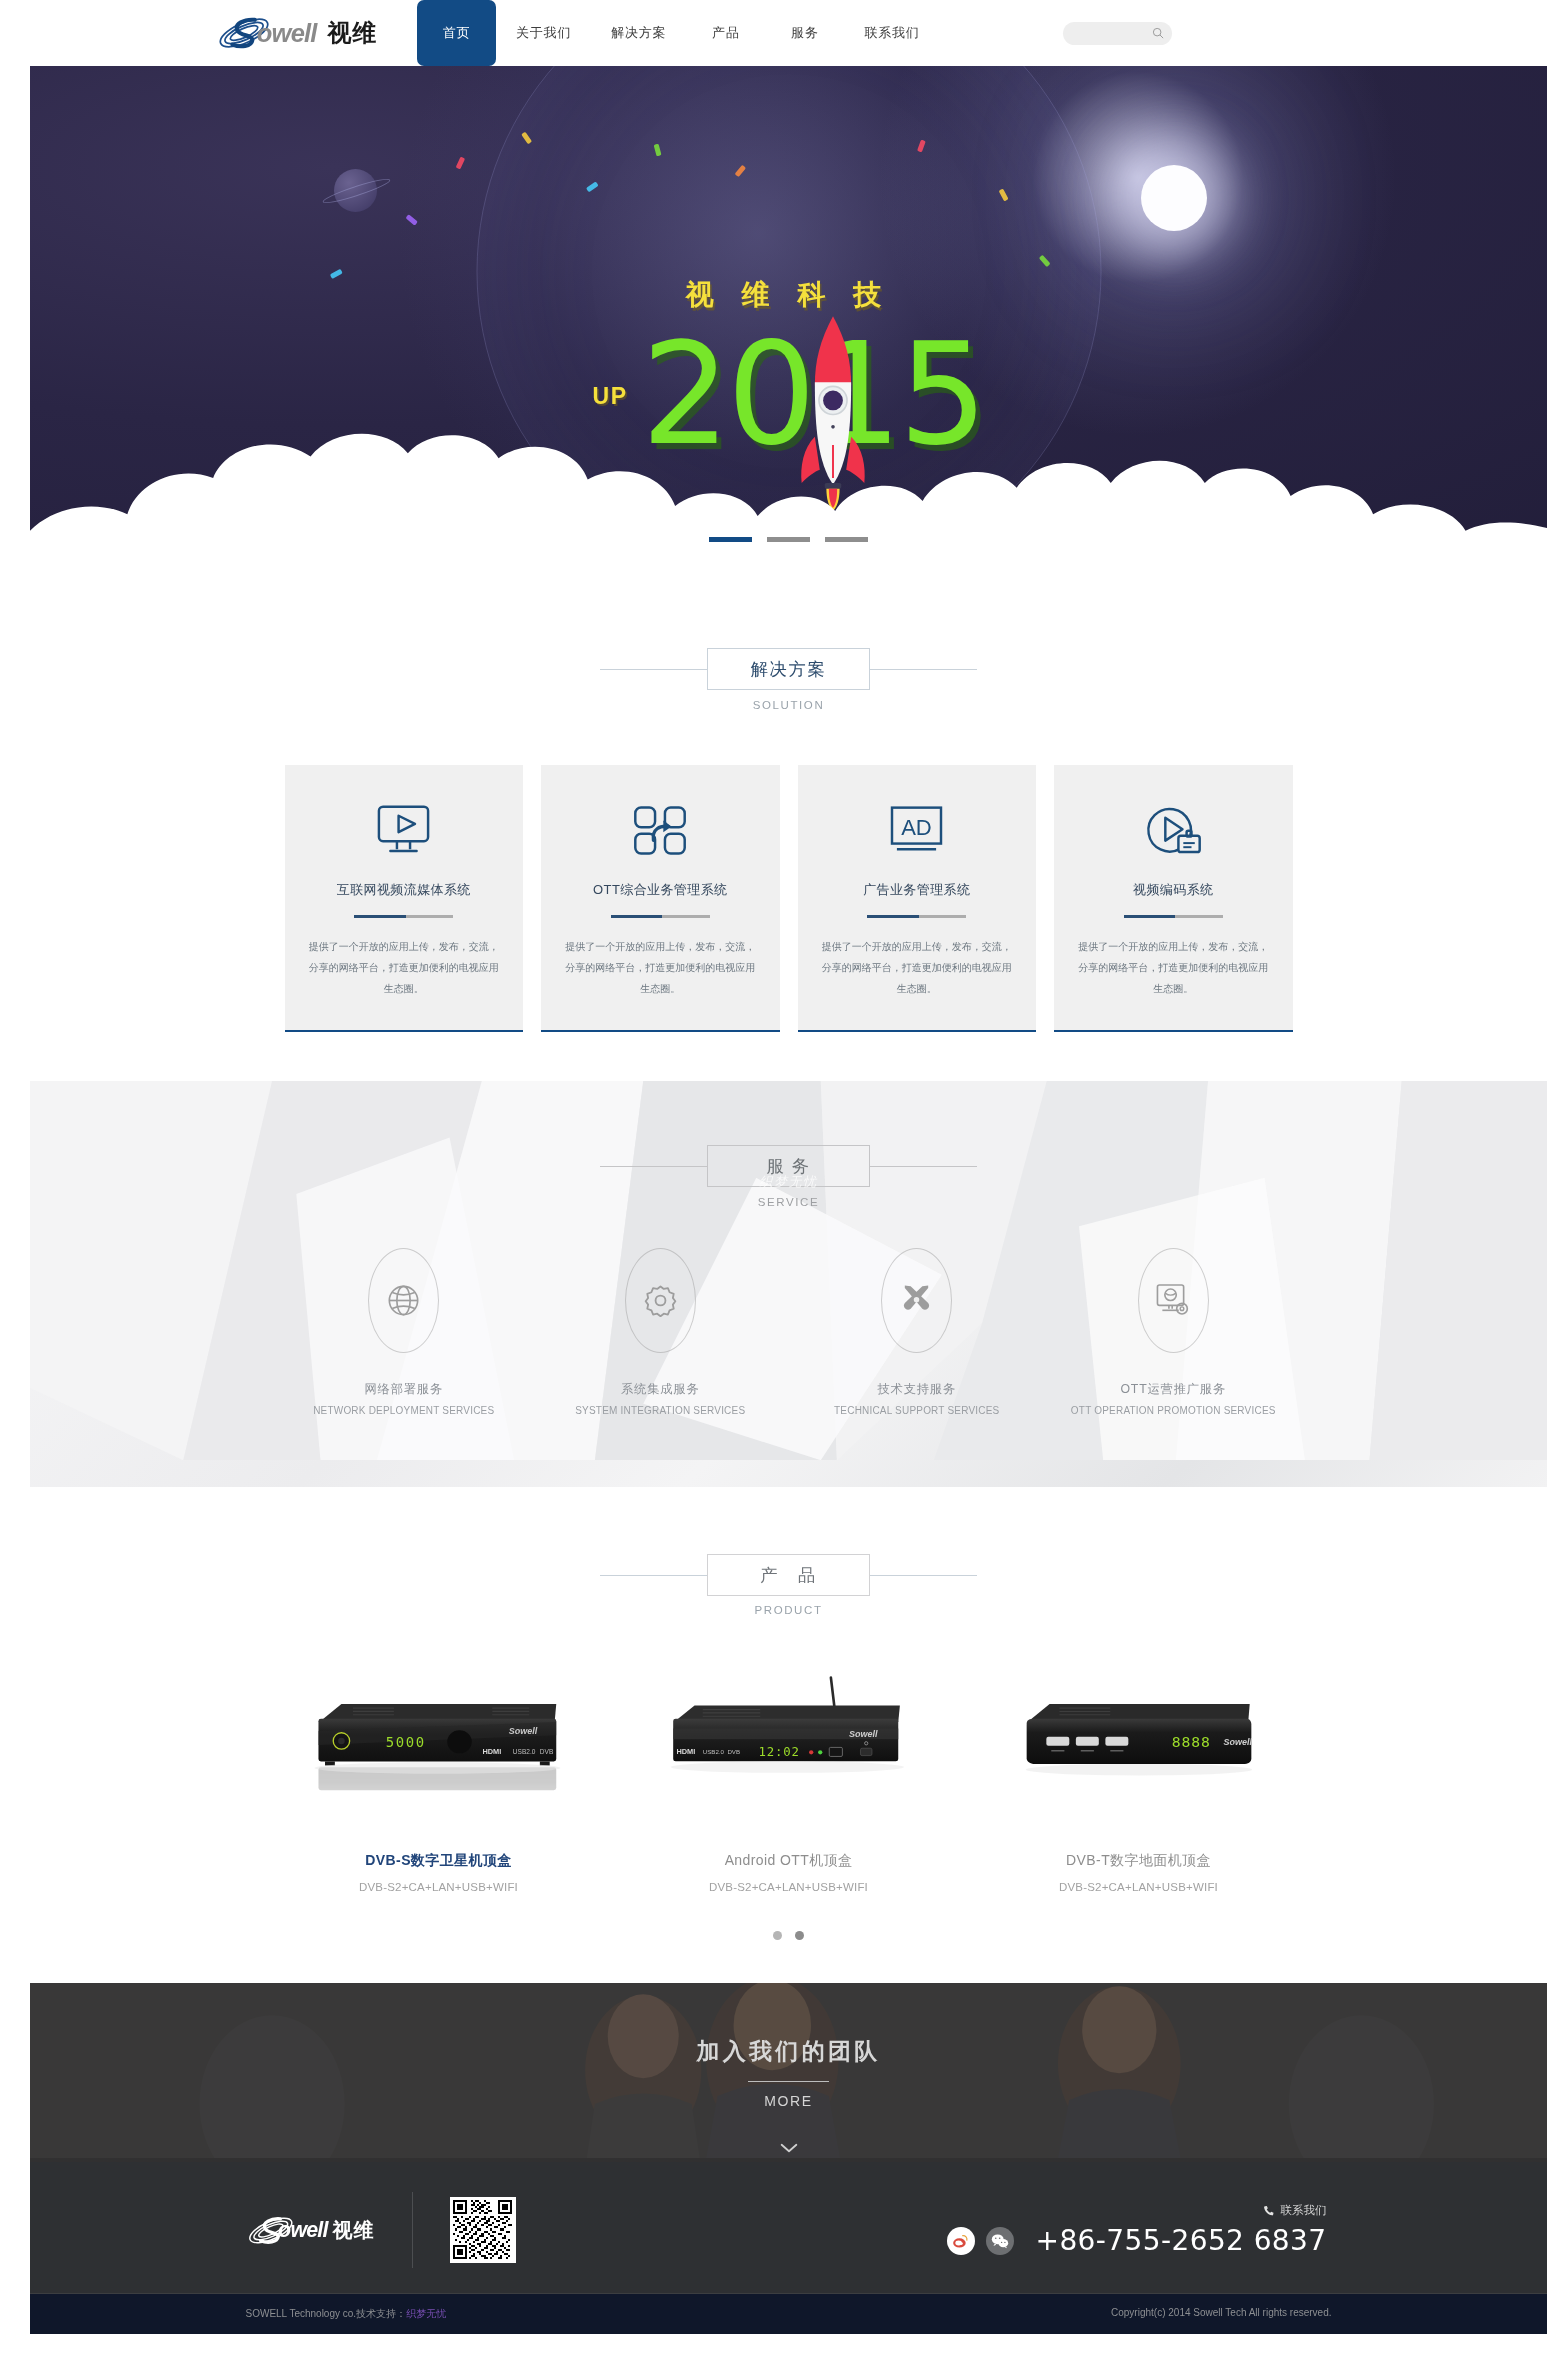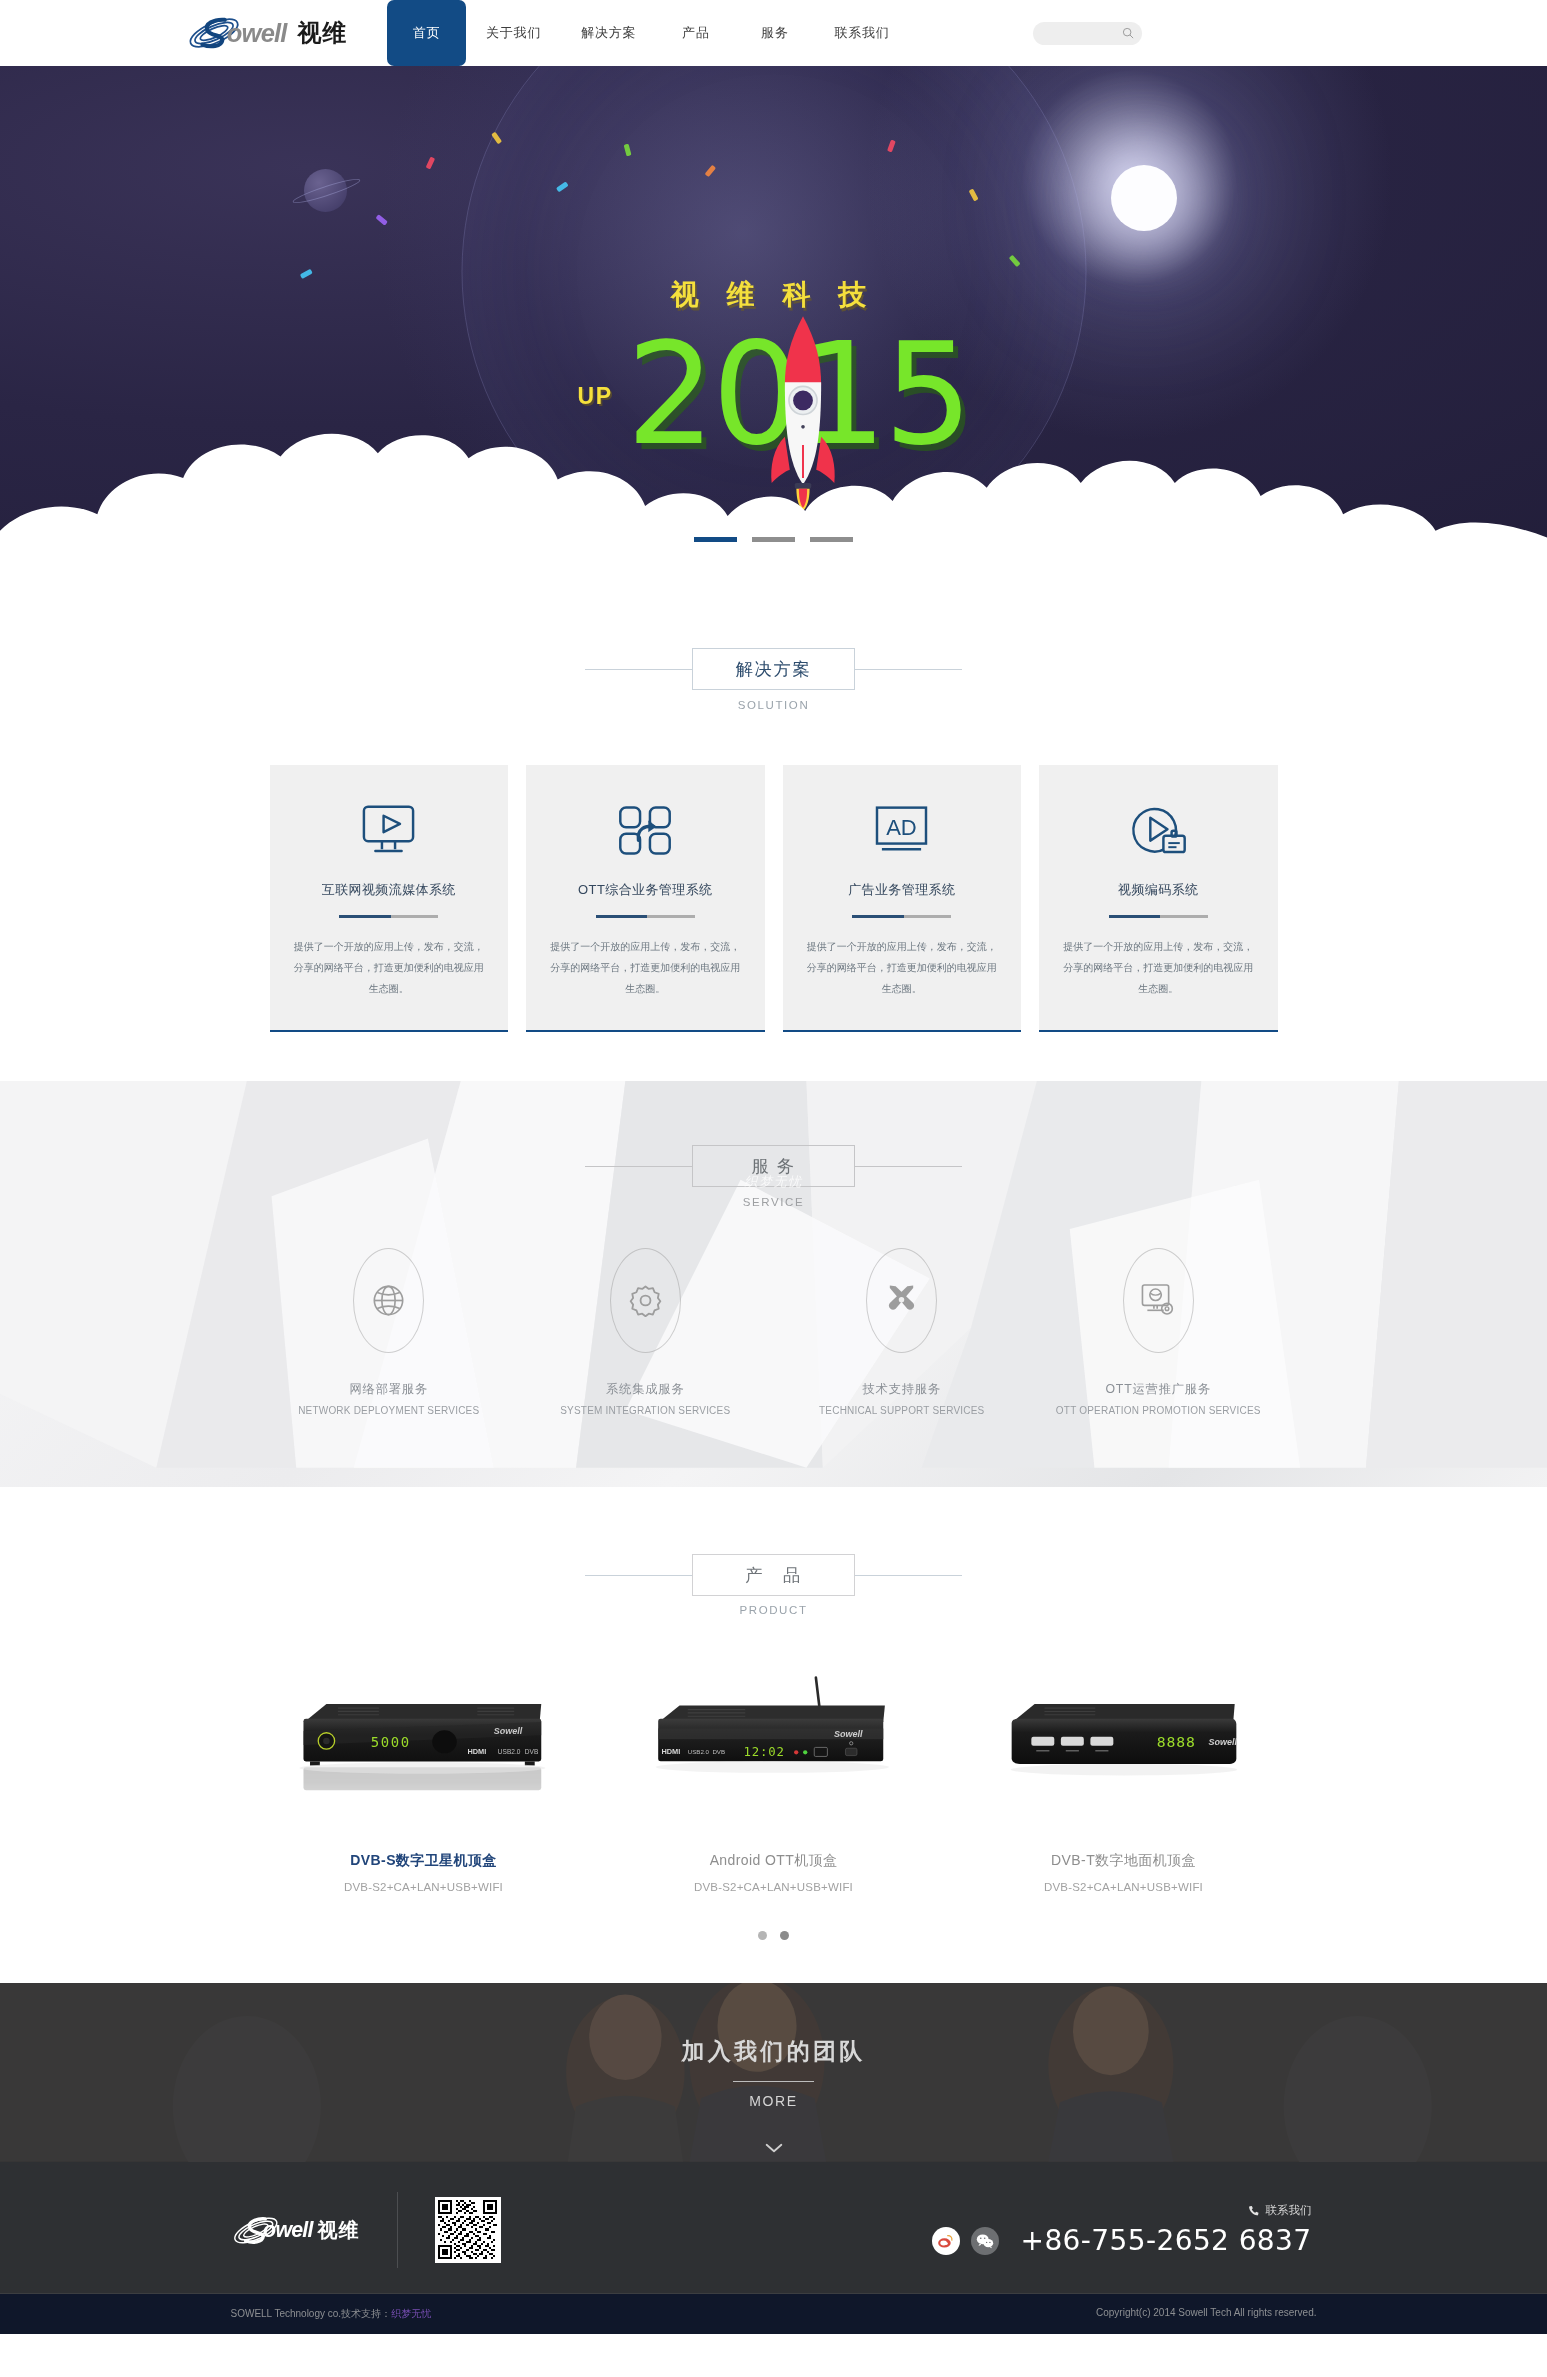--- a/index.html
+++ b/index.html
@@ -8,7 +8,7 @@
     font-family:"Liberation Sans","DejaVu Sans",sans-serif;
     background:#fff; color:#333; -webkit-font-smoothing:antialiased;
   }
-  .page { width:1547px; position:relative; overflow:hidden; }
+  .page { width:1547px; position:relative; overflow:hidden;padding-left:30px; }
 
   
   .header {

